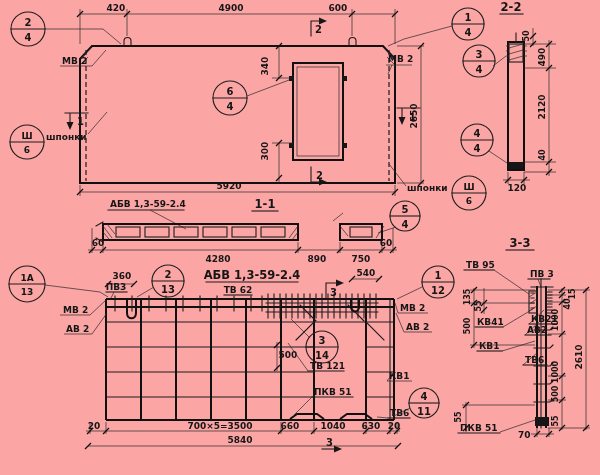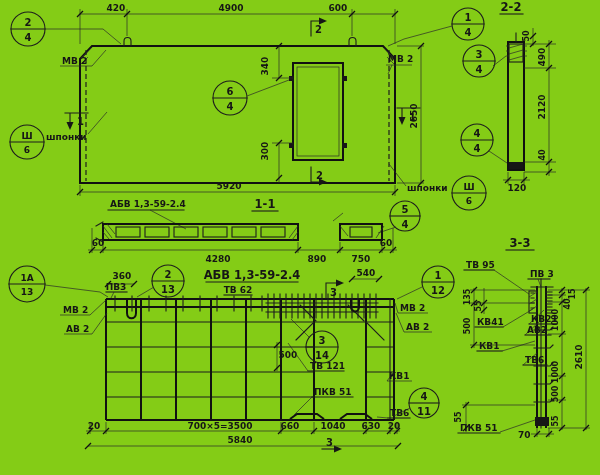--- a/index.html
+++ b/index.html
@@ -3,7 +3,7 @@
 <meta charset="utf-8">
 <style>
   html,body{margin:0;padding:0;background:#e8e6e0;}
-  .sheet{position:relative;width:600px;height:475px;background:#84cc16;overflow:hidden;}
+  .sheet{position:relative;width:600px;height:475px;background:#fca5a5;overflow:hidden;}
   svg{position:absolute;left:0;top:0;}
   .ln{stroke:#1d1d1d;stroke-width:1.1;fill:none;stroke-linecap:square;}
   .bold{stroke:#111;stroke-width:2;fill:none;}

